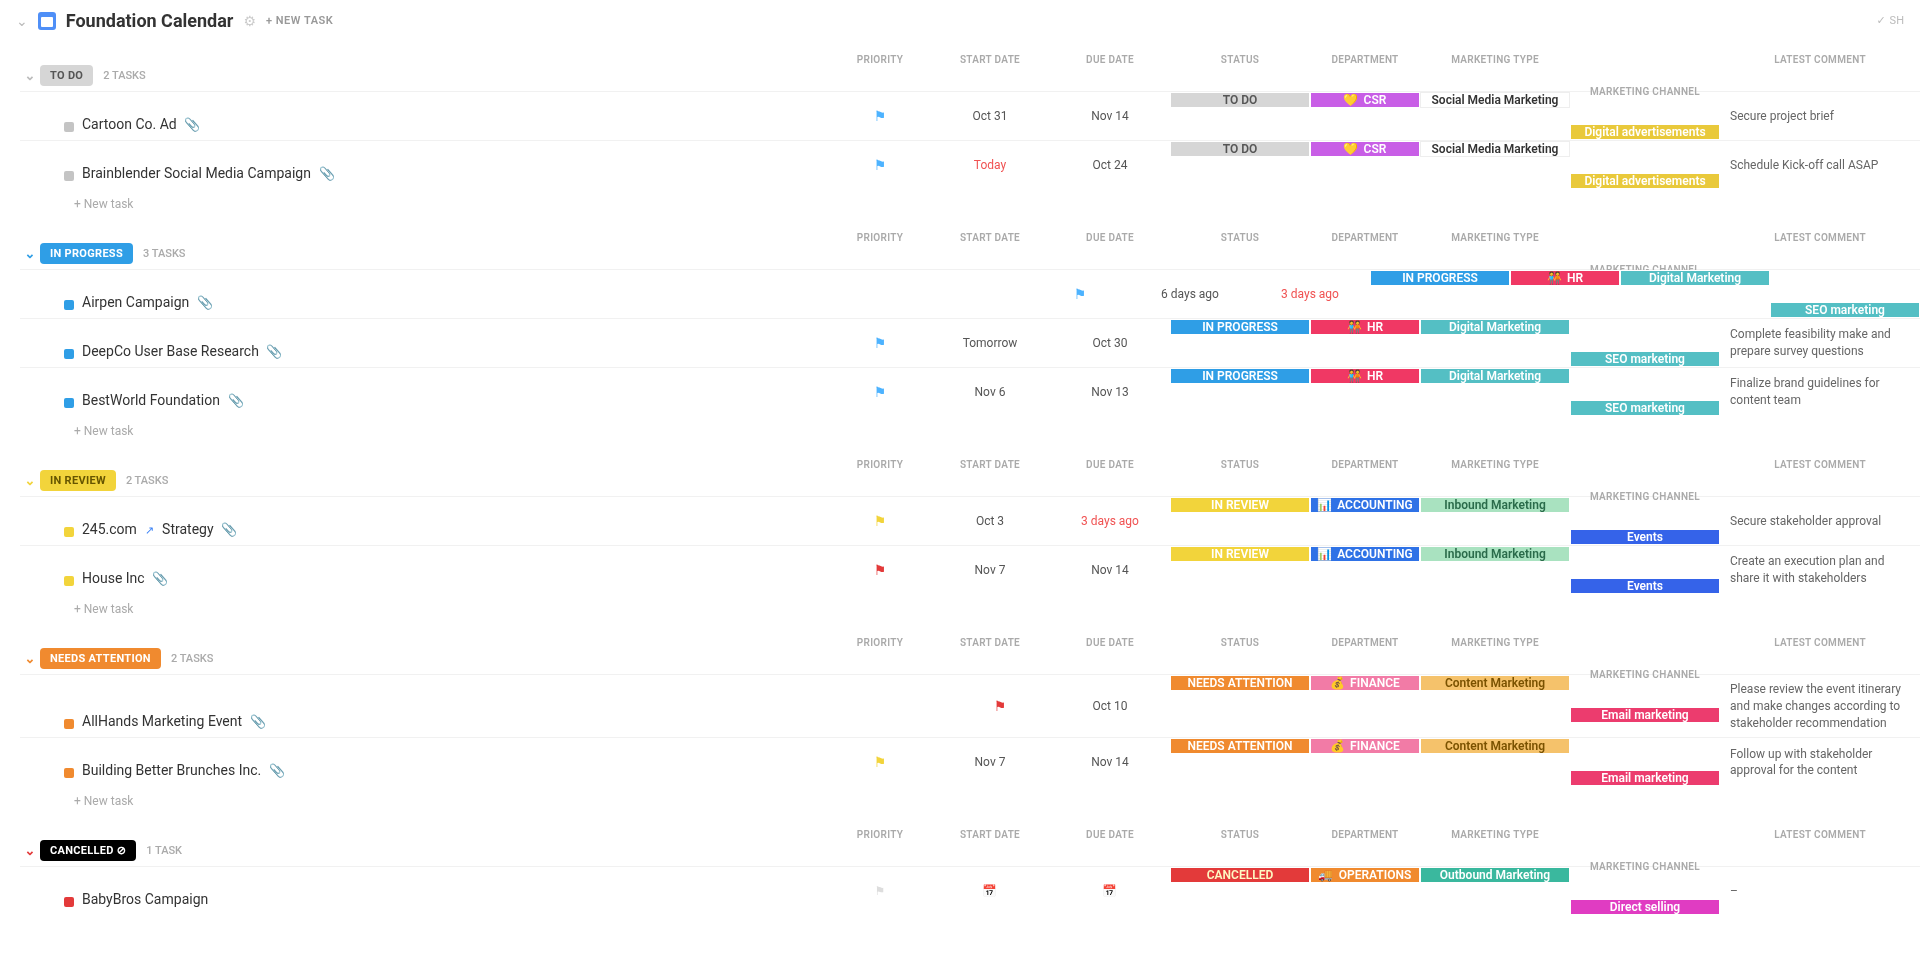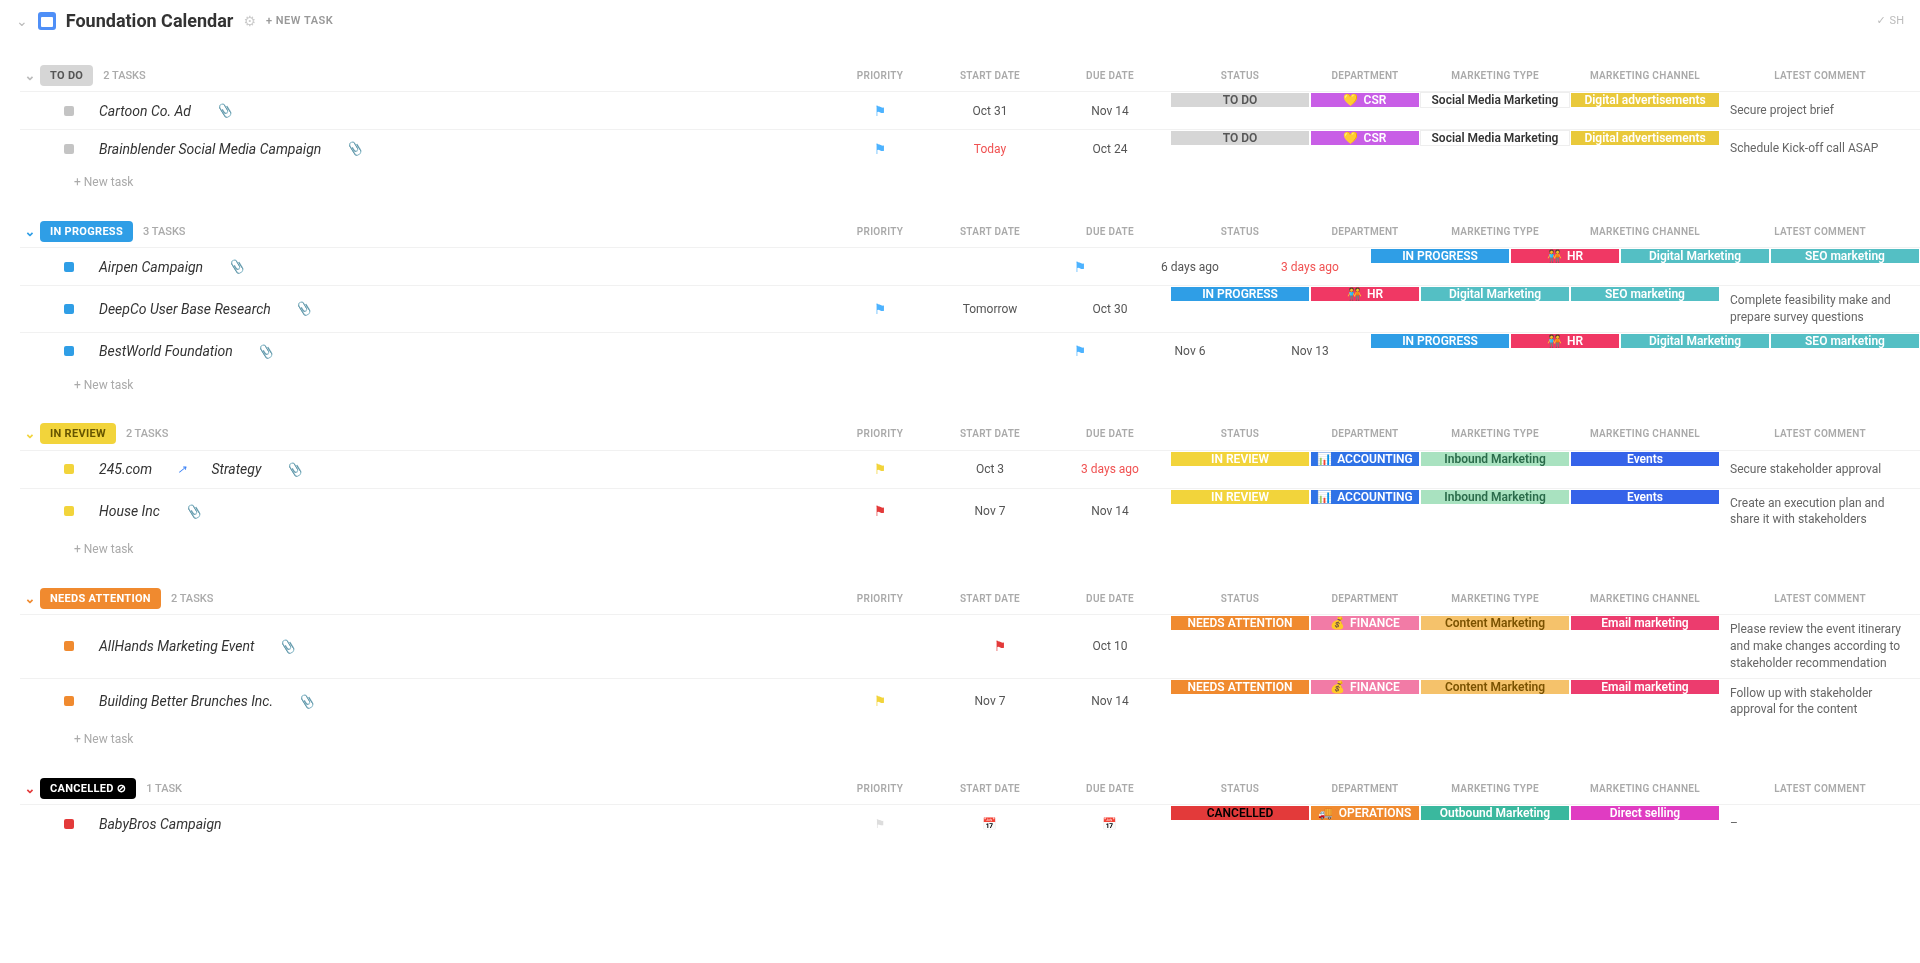--- a/index.html
+++ b/index.html
@@ -27,7 +27,7 @@
 .w-status { width: 140px; }
 .w-dept { width: 110px; }
 .w-type { width: 150px; }
-.w-channel { width: 150px; }
+.w-channel { width: 150px; margin-top: 32px; }
 .w-comment { width: 200px; }
 
 .task-row { display: flex; align-items: stretch; min-height: 38px; border-top: 1px solid #f1f1f1; }

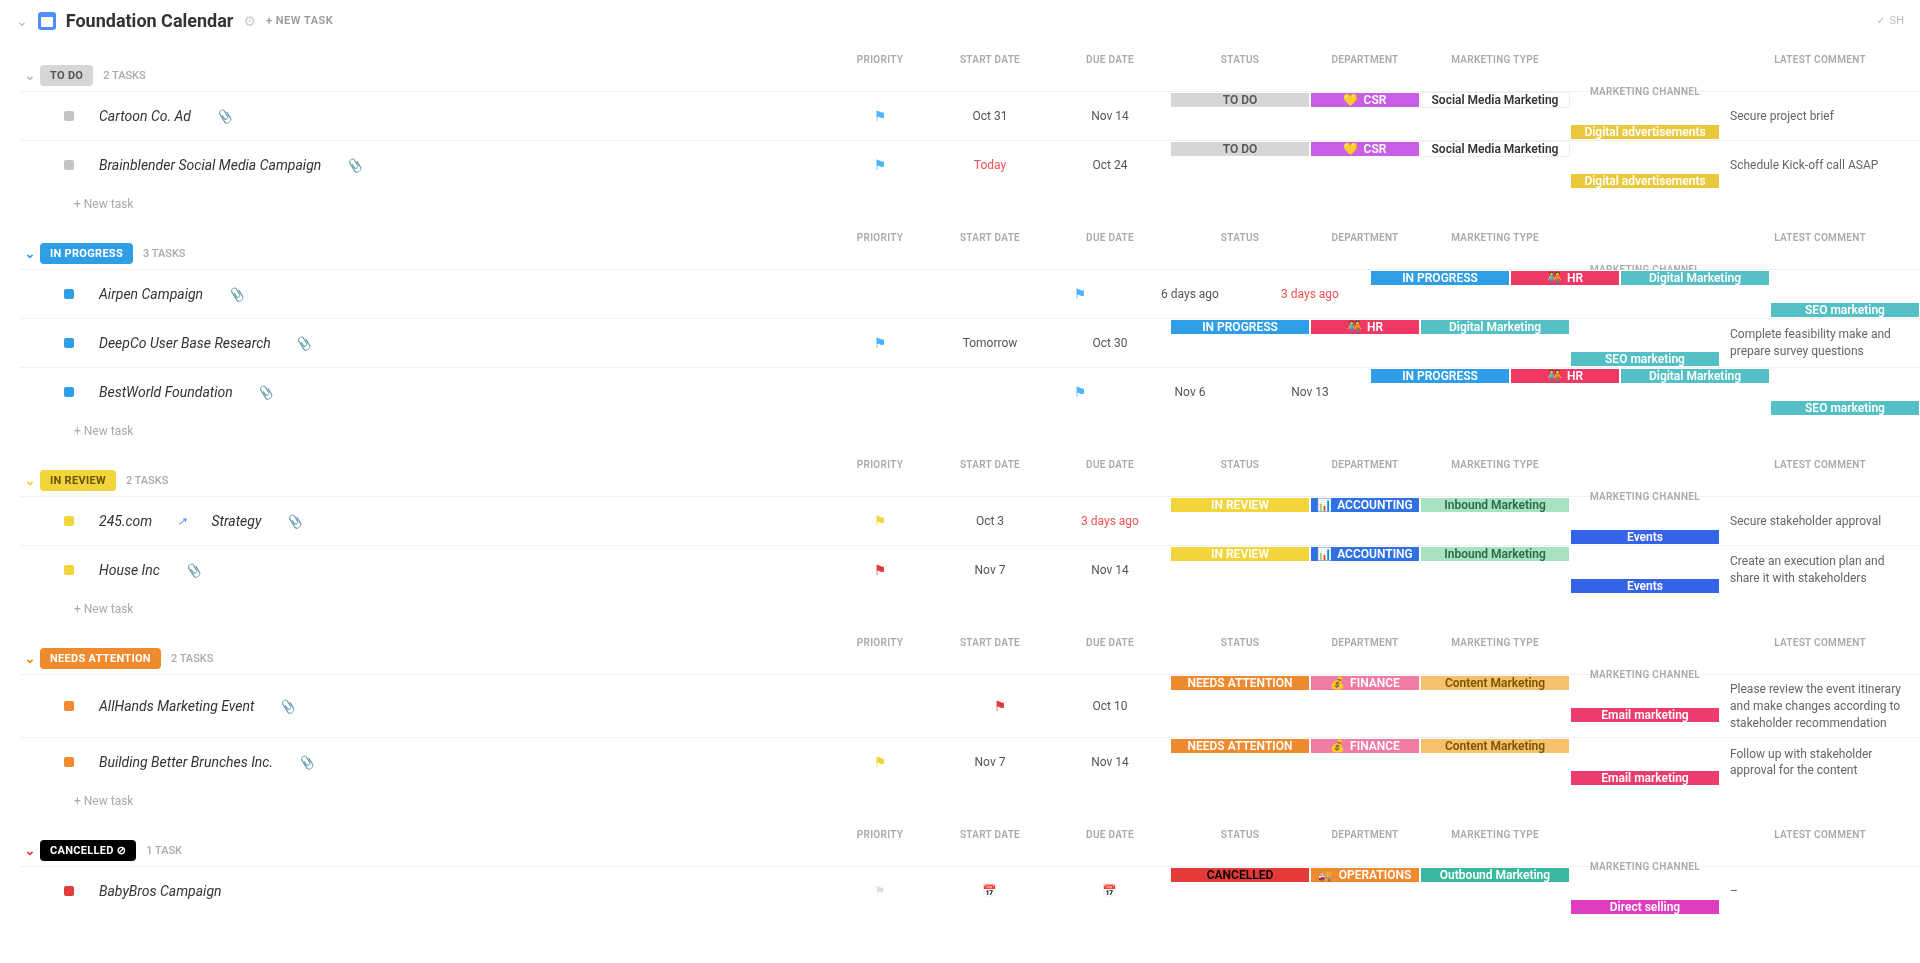--- a/index.html
+++ b/index.html
@@ -32,7 +32,7 @@
 
 .task-row { display: flex; align-items: stretch; min-height: 38px; border-top: 1px solid #f1f1f1; }
 .task-row .indent { width: 44px; }
-.task-name { flex: 1; display: flex; align-items: center; gap: 25px; padding: 8px 0; font-style: italic; }
+.task-name { flex: 1; display: flex; align-items: flex-end; gap: 8px; padding: 8px 0; }
 .square { width: 10px; height: 10px; border-radius: 2px; display: inline-block; }
 .task-label { color: #333; font-size: 14px; }
 .ext-icon { font-size: 11px; color: #3b82f6; }

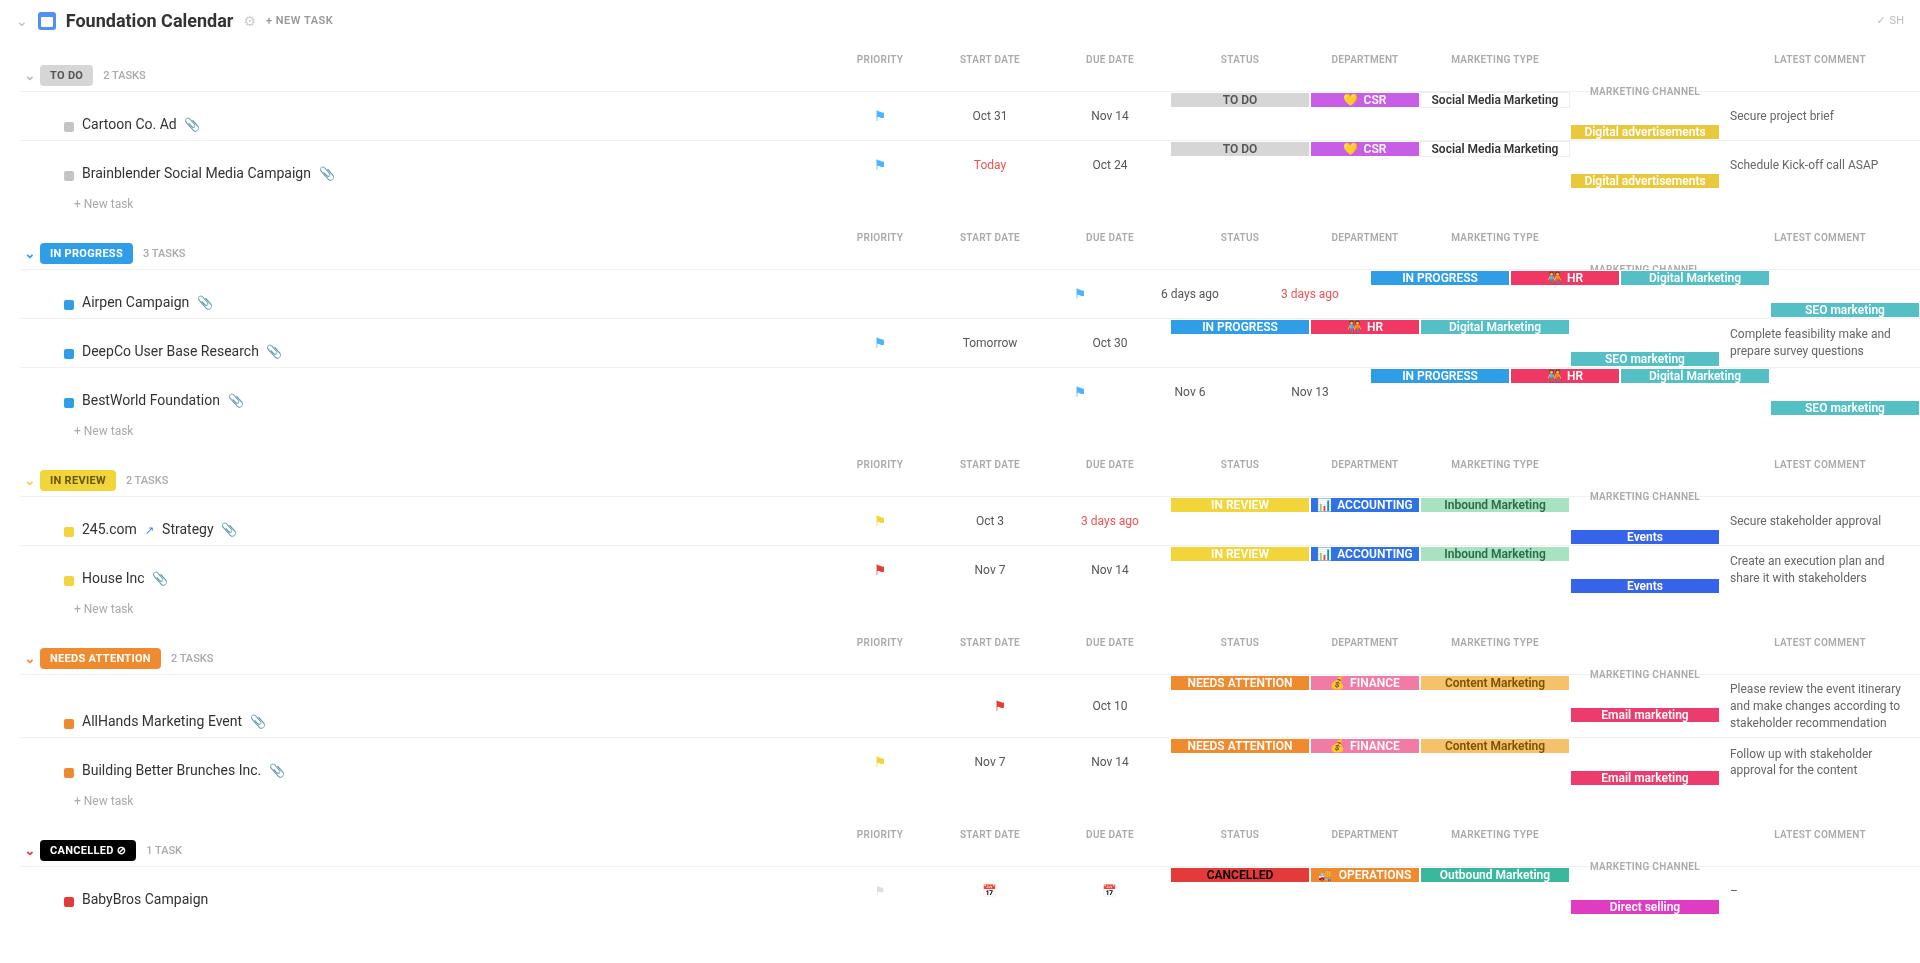--- a/index.html
+++ b/index.html
@@ -211,6 +211,7 @@
       <div class="badge-cell w-dept" style="background:#f03864"><span class="dept-emoji">🧑‍🤝‍🧑</span>HR</div>
       <div class="badge-cell w-type" style="background:#54bfc4;color:#fff;">Digital Marketing</div>
       <div class="badge-cell w-channel" style="background:#54bfc4;color:#fff">SEO marketing</div>
+      <div class="cell plain comment w-comment">Finalize brand guidelines for content team</div>
     </div>
     <div class="new-task-row">+ New task</div>
   </div>

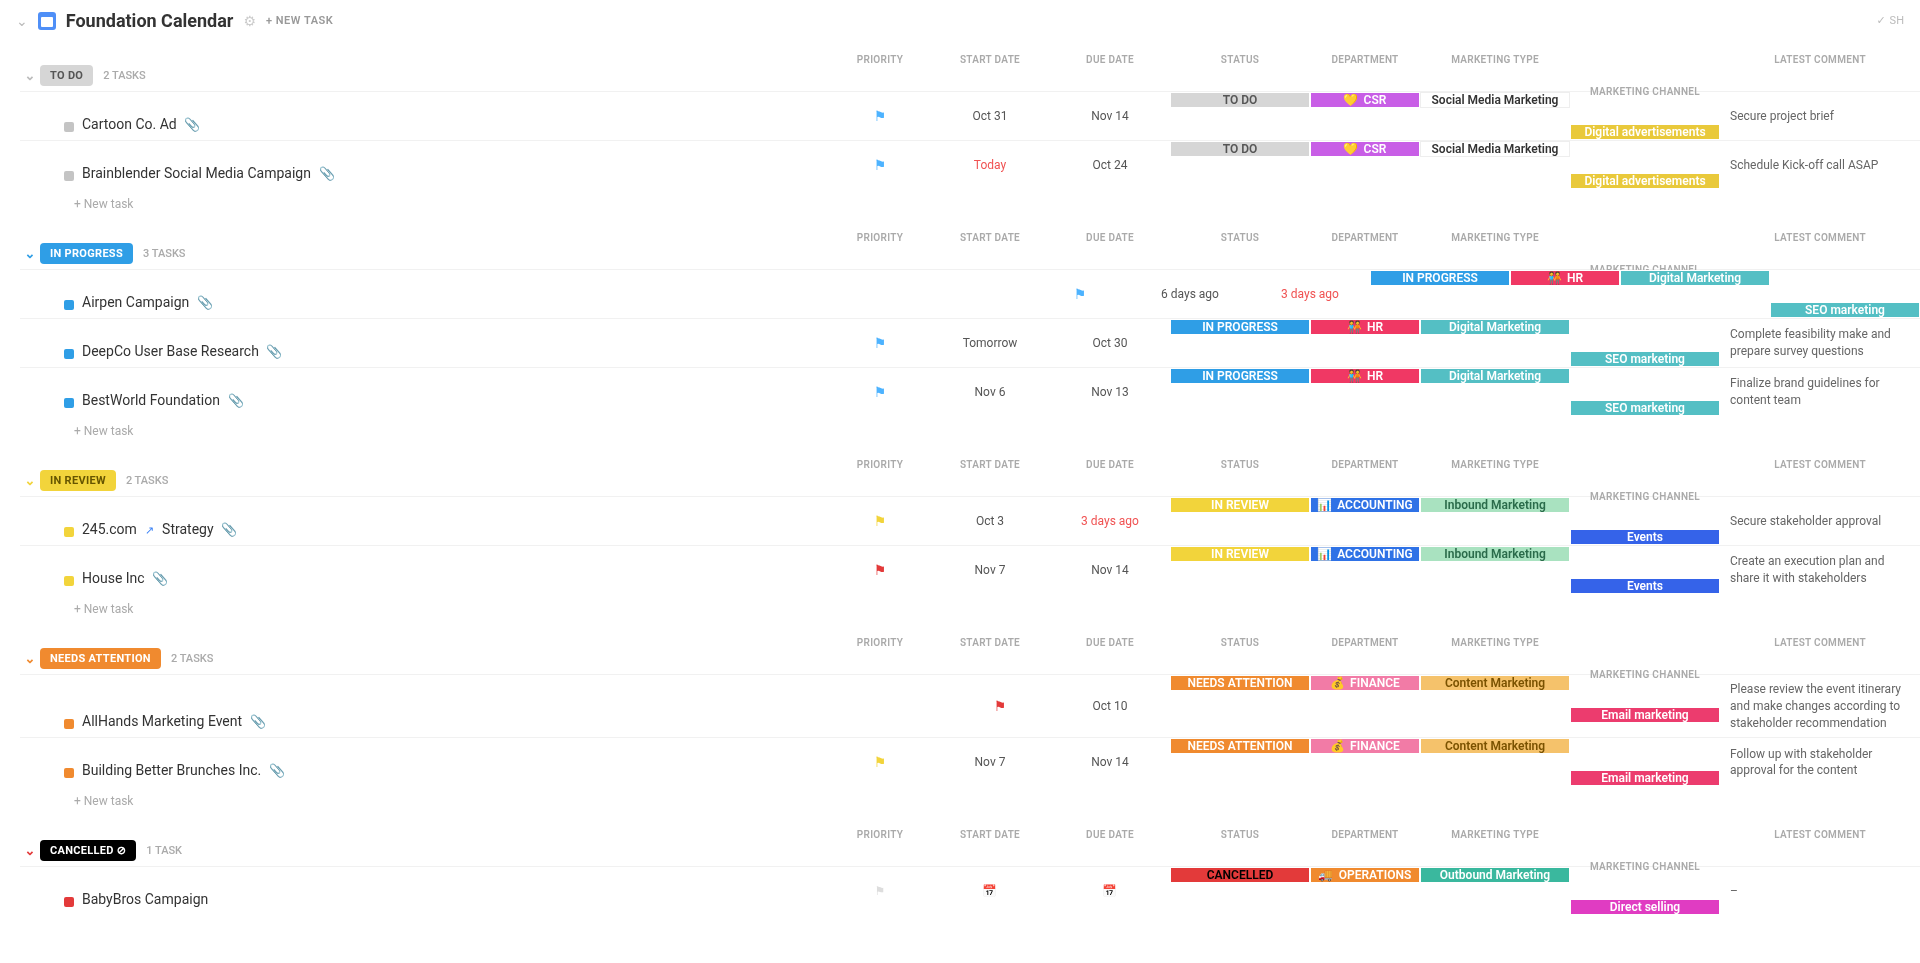--- a/index.html
+++ b/index.html
@@ -376,7 +376,7 @@
       <div class="cell plain w-date">
           <span class="muted-icon">📅</span>
         </div>
-      <div class="badge-cell w-status" style="background:#e33a3a;color:#000000">CANCELLED</div>
+      <div class="badge-cell w-status" style="background:#e33a3a;color:#fef9c3">CANCELLED</div>
       <div class="badge-cell w-dept" style="background:#f08a2f"><span class="dept-emoji">🚚</span>OPERATIONS</div>
       <div class="badge-cell w-type" style="background:#3ab89e;color:#fff;">Outbound Marketing</div>
       <div class="badge-cell w-channel" style="background:#e03cc2;color:#fff">Direct selling</div>

